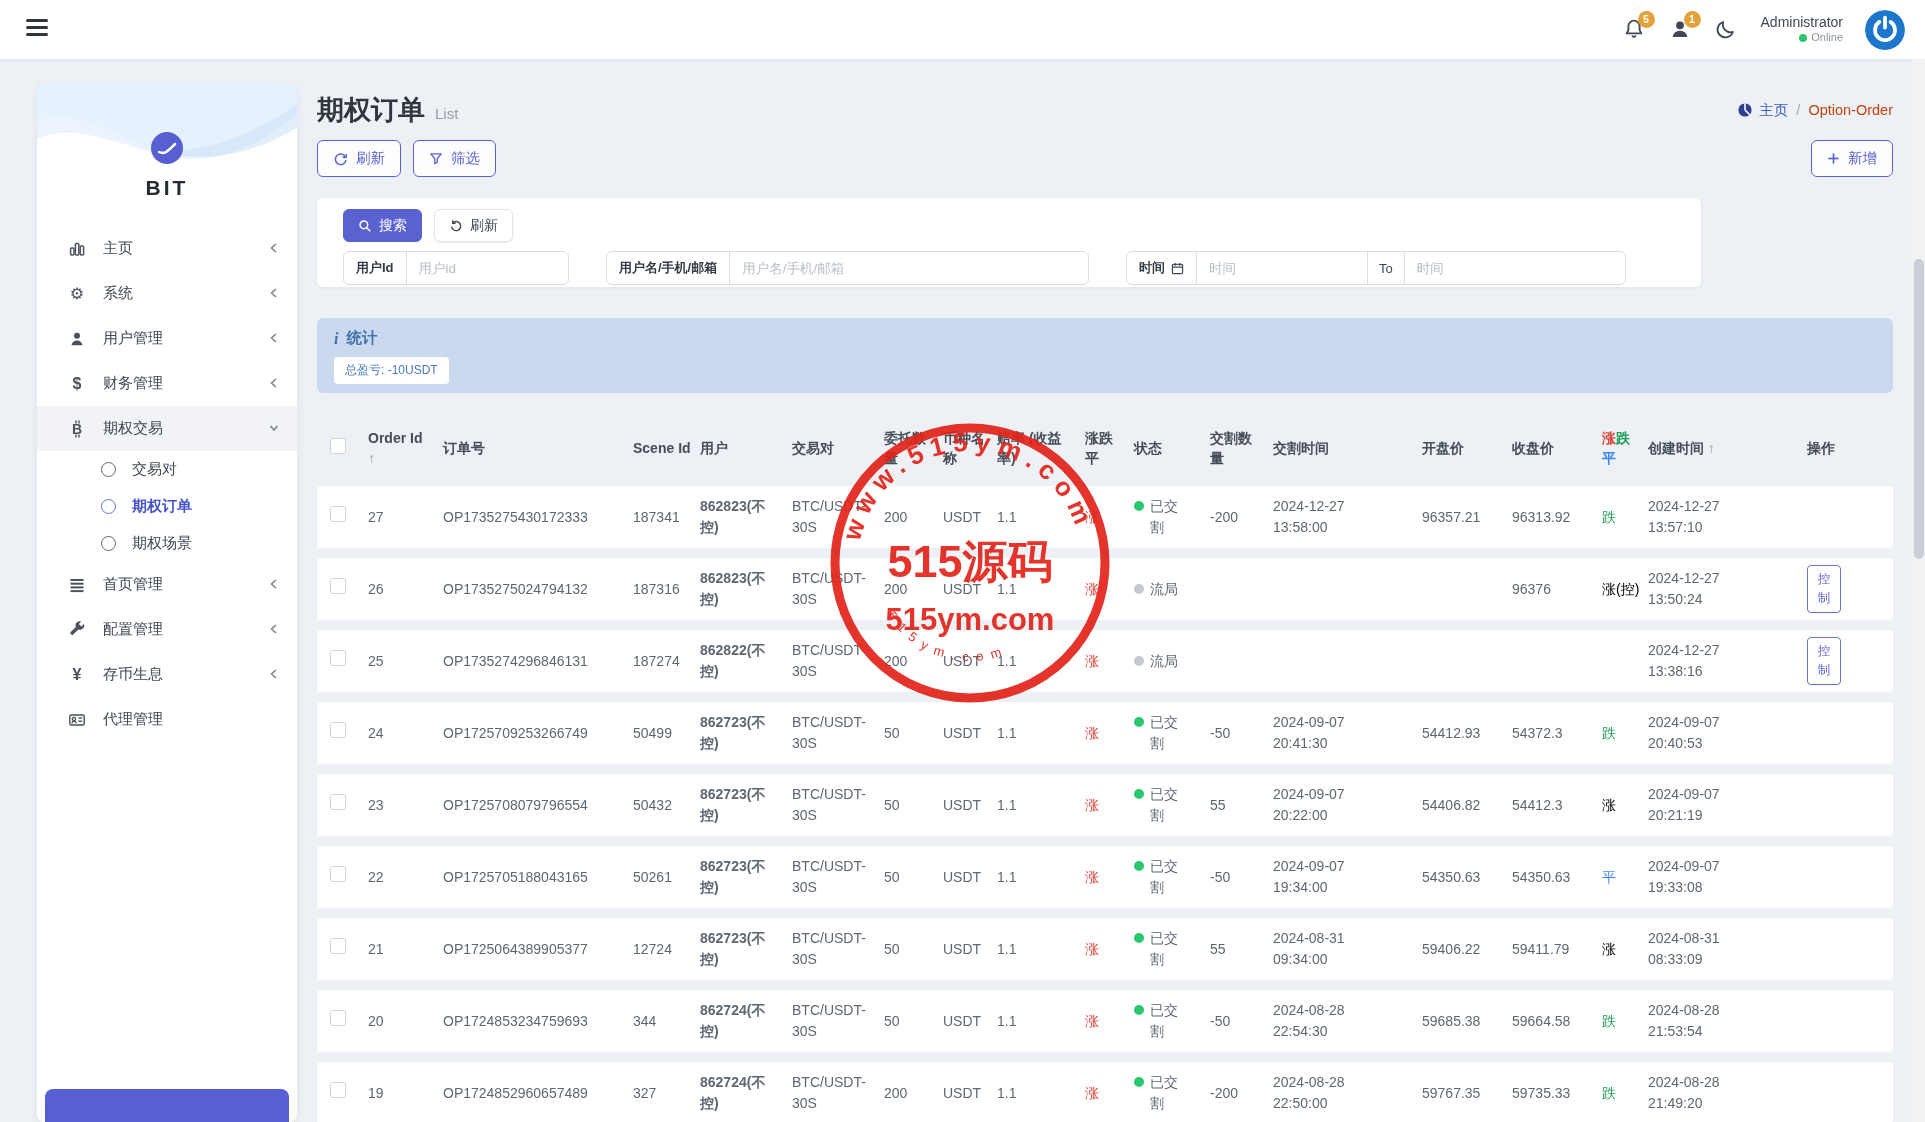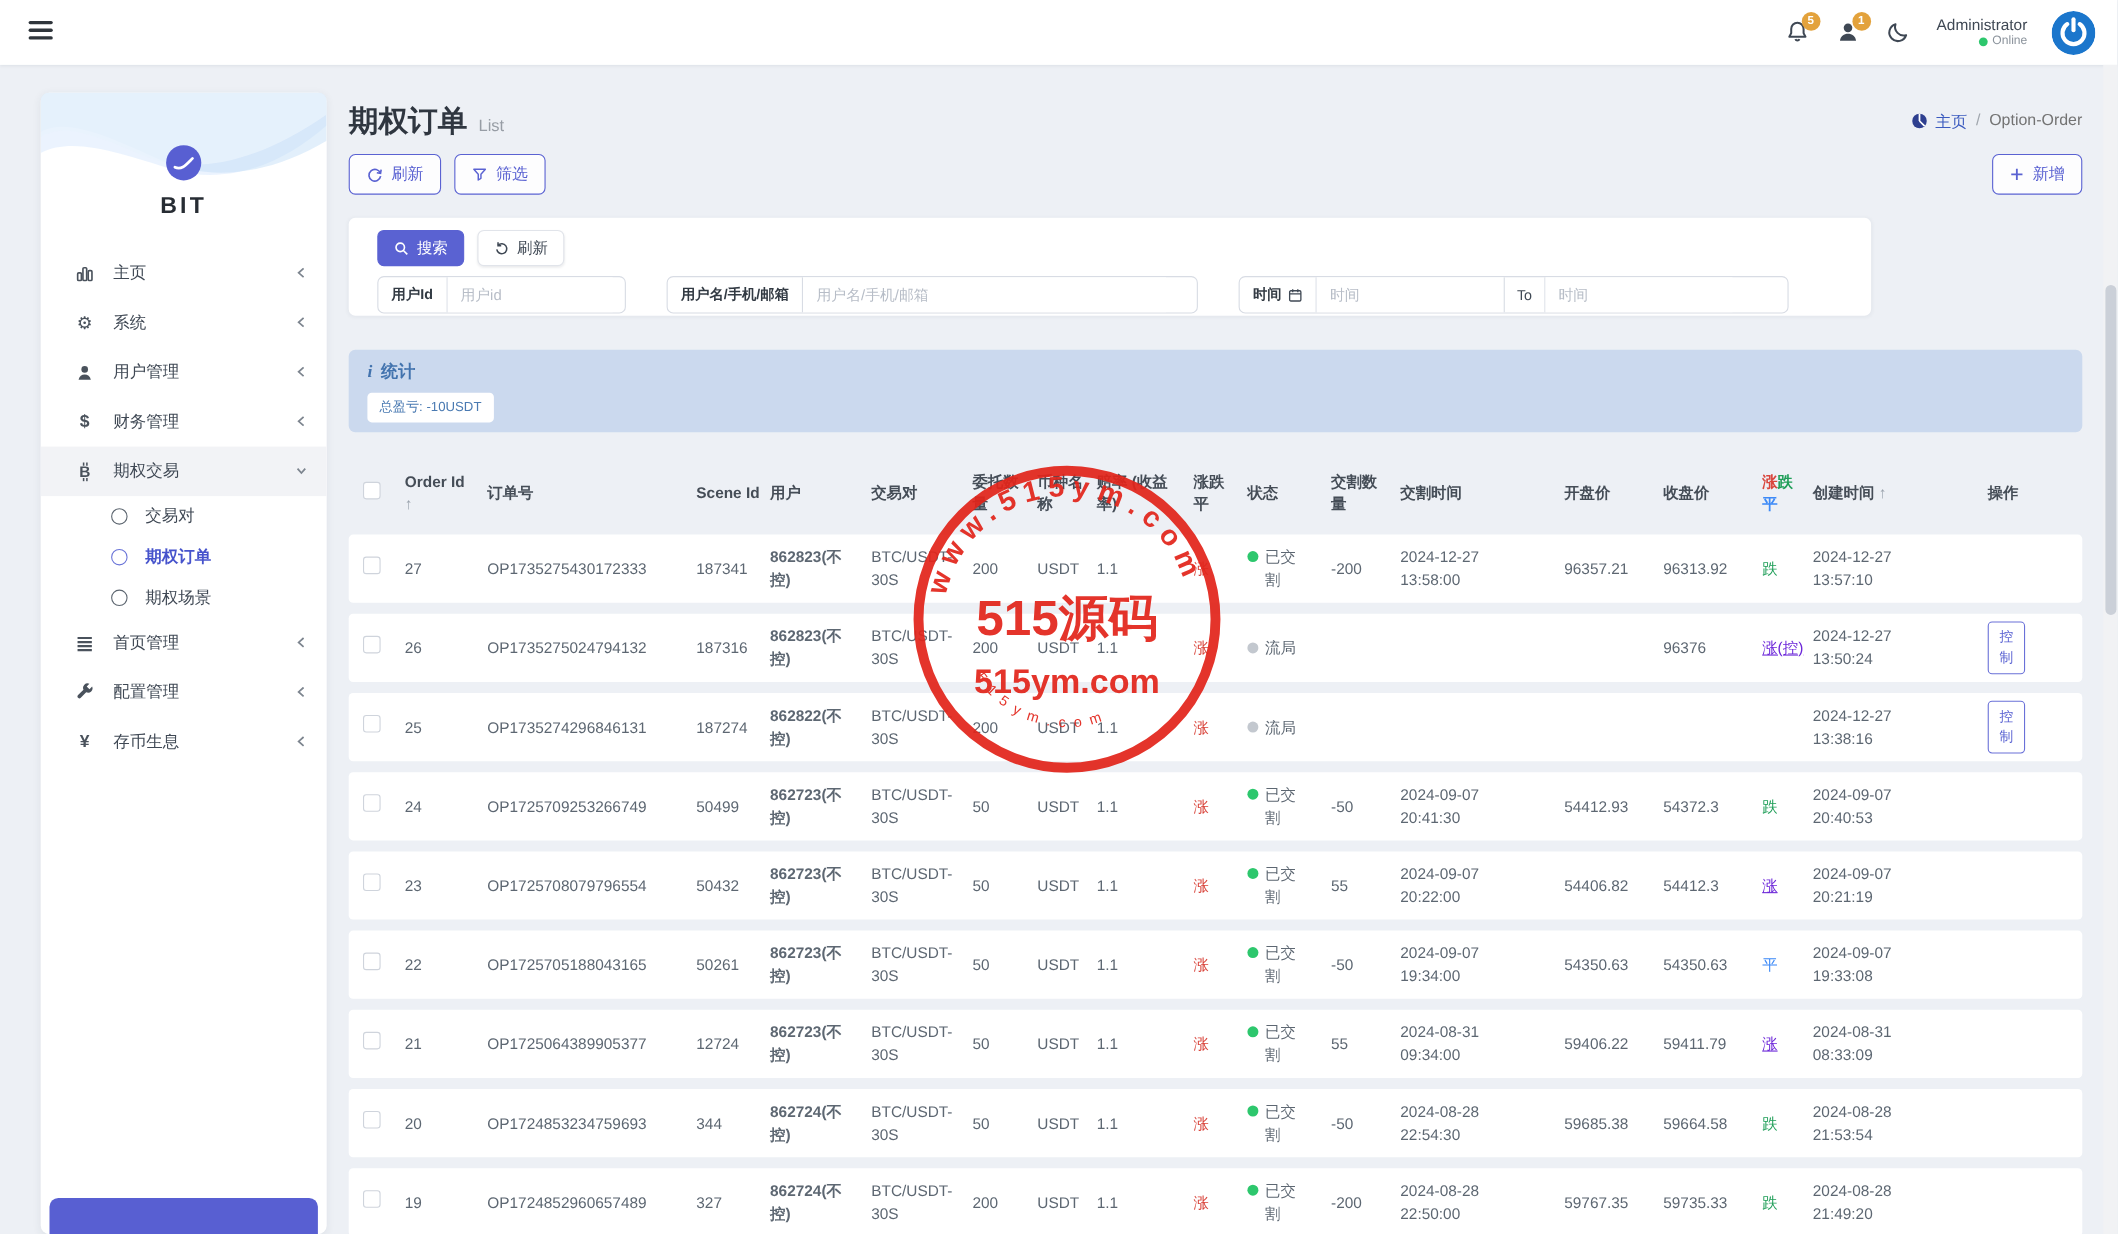--- a/index.html
+++ b/index.html
@@ -58,7 +58,7 @@
   .breadcrumb { display:flex; align-items:center; gap:8px; font-size:14.5px; }
   .bc-home { color:#3c5bbf; display:flex; align-items:center; gap:6px; cursor:pointer; }
   .bc-sep { color:#a0a6ad; }
-  .bc-cur { color:#737373; cursor:pointer; }
+  .bc-cur { color:#c2410c; cursor:pointer; }
 
   
   .toolbar { position:absolute; left:317px; top:140px; width:1576px; display:flex; align-items:center; z-index:5; }

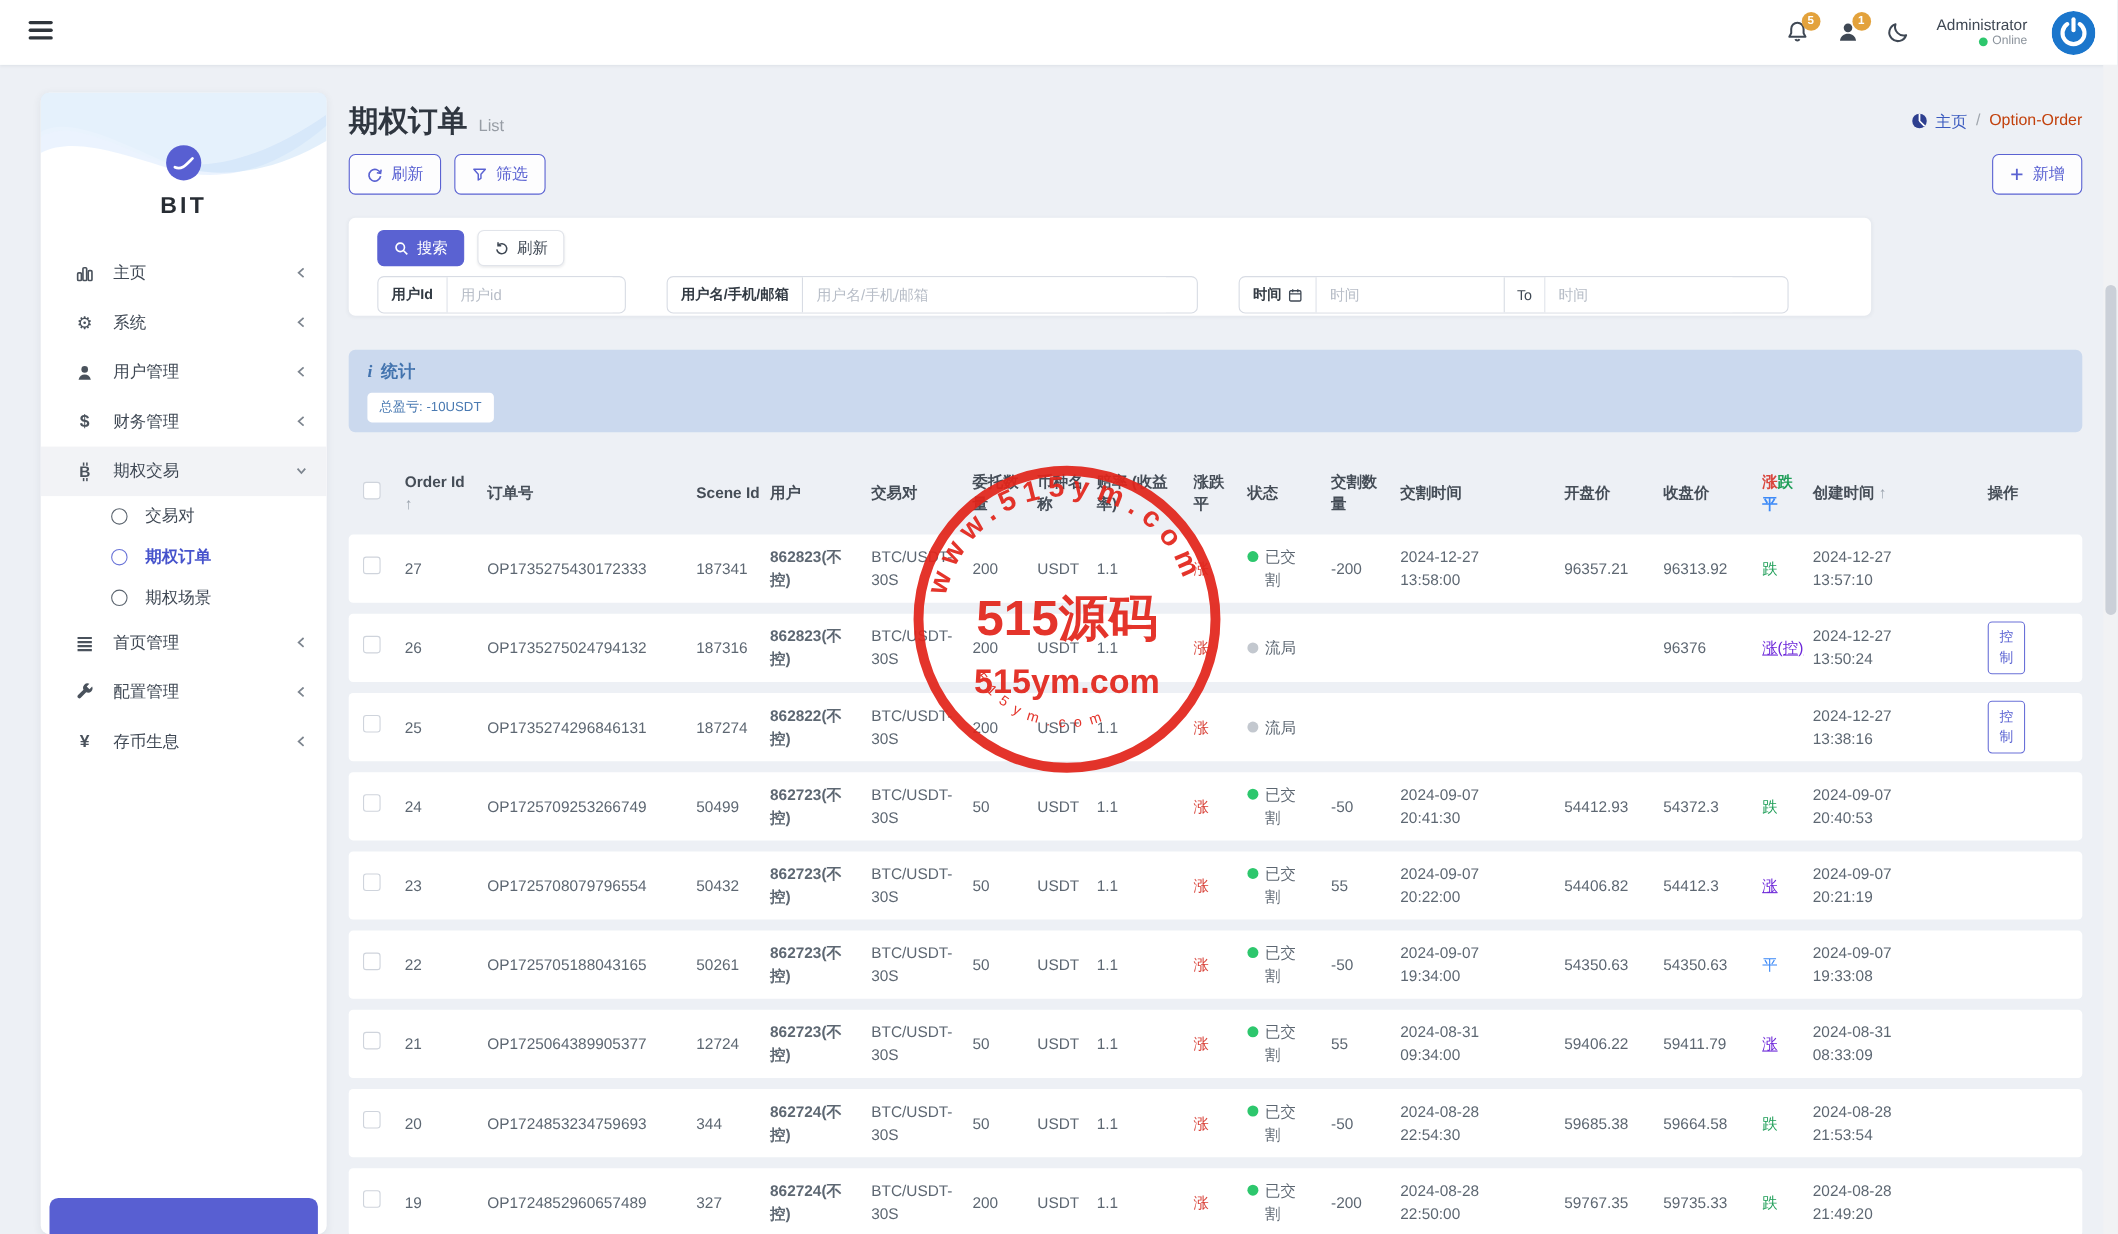--- a/index.html
+++ b/index.html
@@ -116,7 +116,7 @@
   .status-dot.done { background:#2dc76d; }
   .status-dot.void { background:#c3c8cf; }
   .st { width:36px; }
-  .c-result.res-up { color:#6d28d9;text-decoration:underline; } .c-result.res-down { color:#1f9e58; } .c-result.res-flat { color:#3d8af7; }
+  .c-result.res-up { color:#000000; } .c-result.res-down { color:#1f9e58; } .c-result.res-flat { color:#3d8af7; }
   .c-date { width:96px; }
   .c-user { width:84px;font-weight:bold; } .c-pair { width:84px; }
   .ctrl-btn { width:34px; padding:4px 6px; border:1px solid #6a71d8; color:#5a62d2; background:#fff;

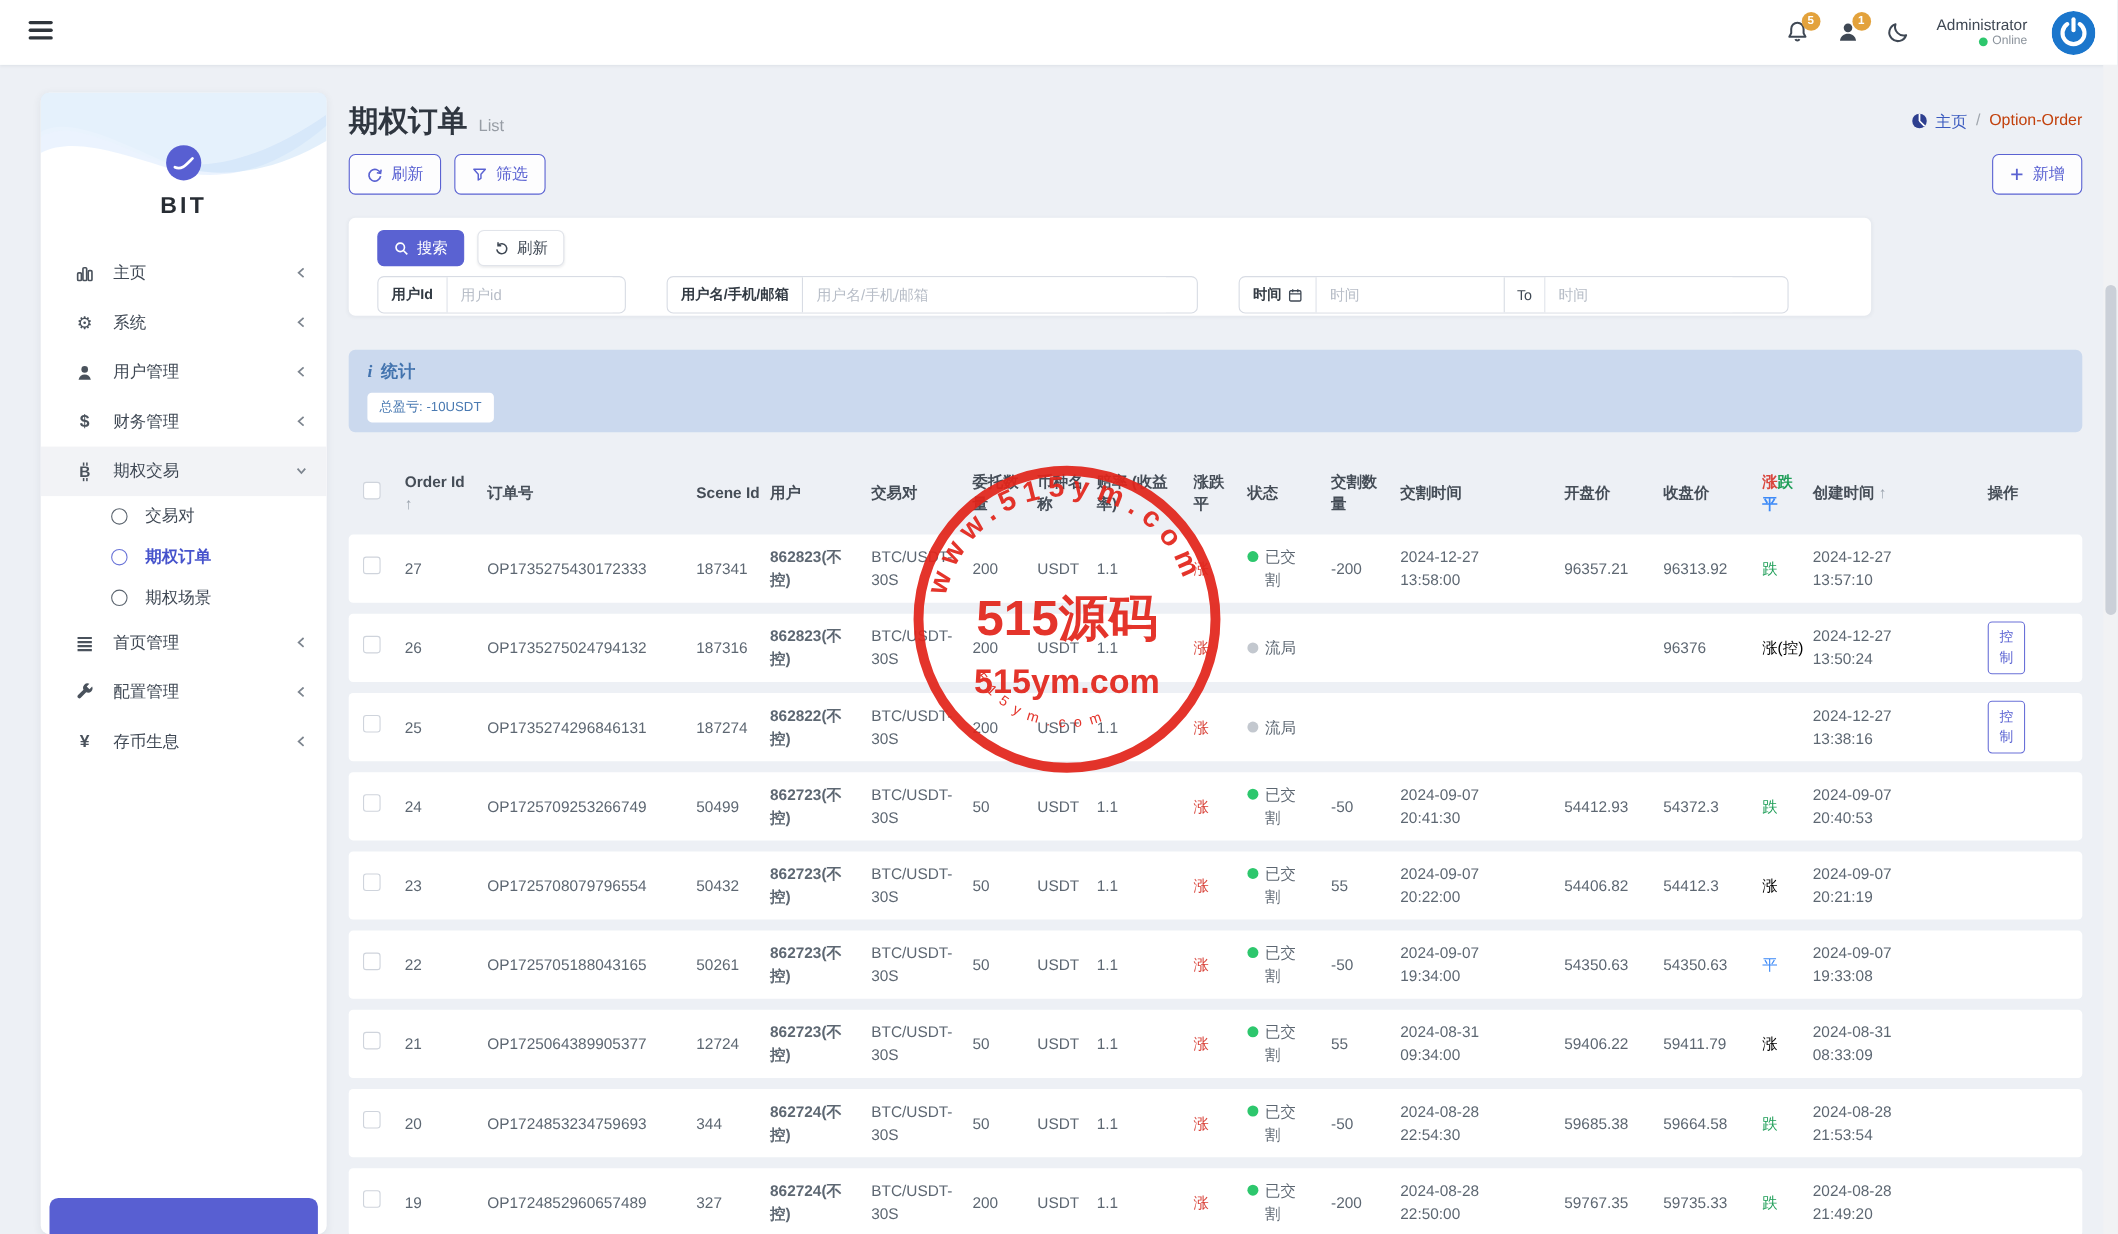--- a/index.html
+++ b/index.html
@@ -311,6 +311,18 @@
           </svg>
       </span>
     </div>
+    <div class="m-item">
+      <span class="m-ico">
+        <svg viewBox="0 0 18 18" width="18" height="18" fill="none" stroke="#4a525c" stroke-width="1.4">
+          <rect x="1.8" y="4" width="14.4" height="10" rx="1.5"></rect>
+          <circle cx="6" cy="8" r="1.6"></circle>
+          <path d="M3.8 12.2c.4-1.4 1.2-2 2.2-2s1.8.6 2.2 2"></path>
+          <line x1="10.4" y1="7" x2="14.2" y2="7"></line>
+            <line x1="10.4" y1="10.2" x2="14.2" y2="10.2"></line>
+        </svg>
+      </span>
+      <span class="m-label">代理管理</span>
+    </div>
   </nav>
   <div class="side-bottom-bar"></div>
 </aside>

